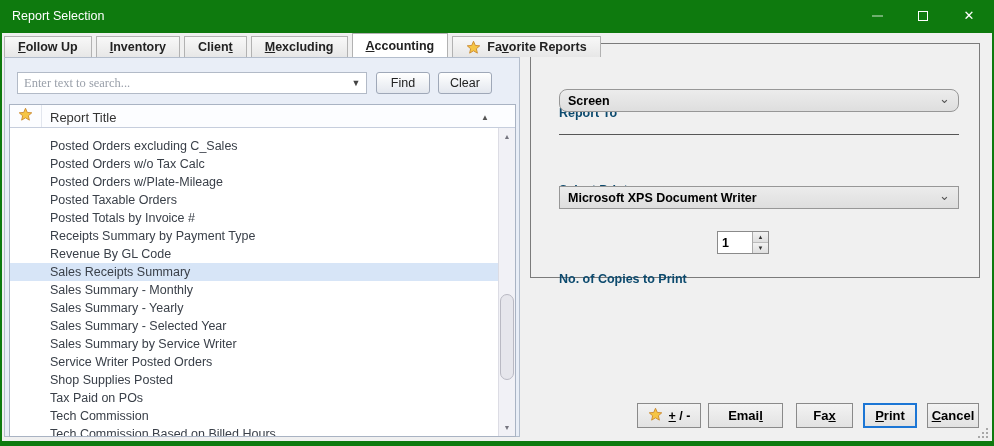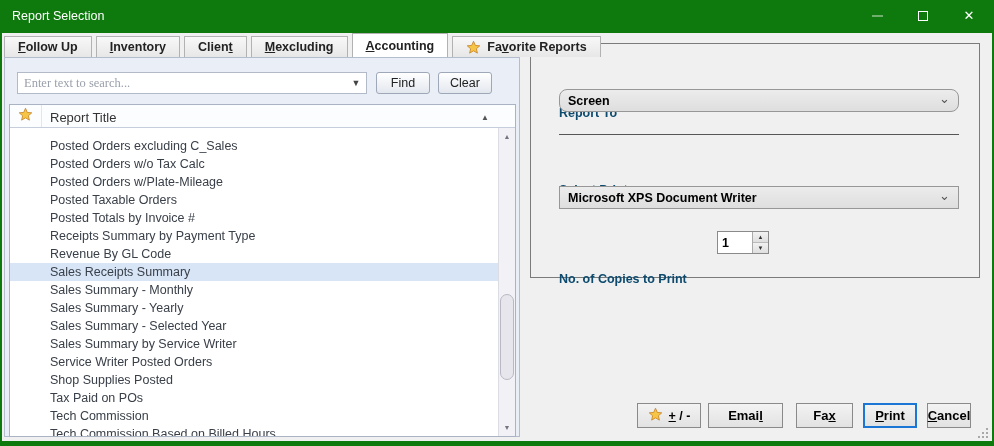--- a/index.html
+++ b/index.html
@@ -68,7 +68,7 @@
   .btn-email{left:706px;width:75px;text-align:center;}
   .btn-fax{left:794px;width:57px;}
   .btn-print{left:861px;width:54px;border:2px solid var(--accent);}
-  .btn-cancel{left:925px;width:44px;}
+  .btn-cancel{left:925px;width:52px;}
   .grip{position:absolute;right:3px;bottom:2px;}
 </style>
 </head>

